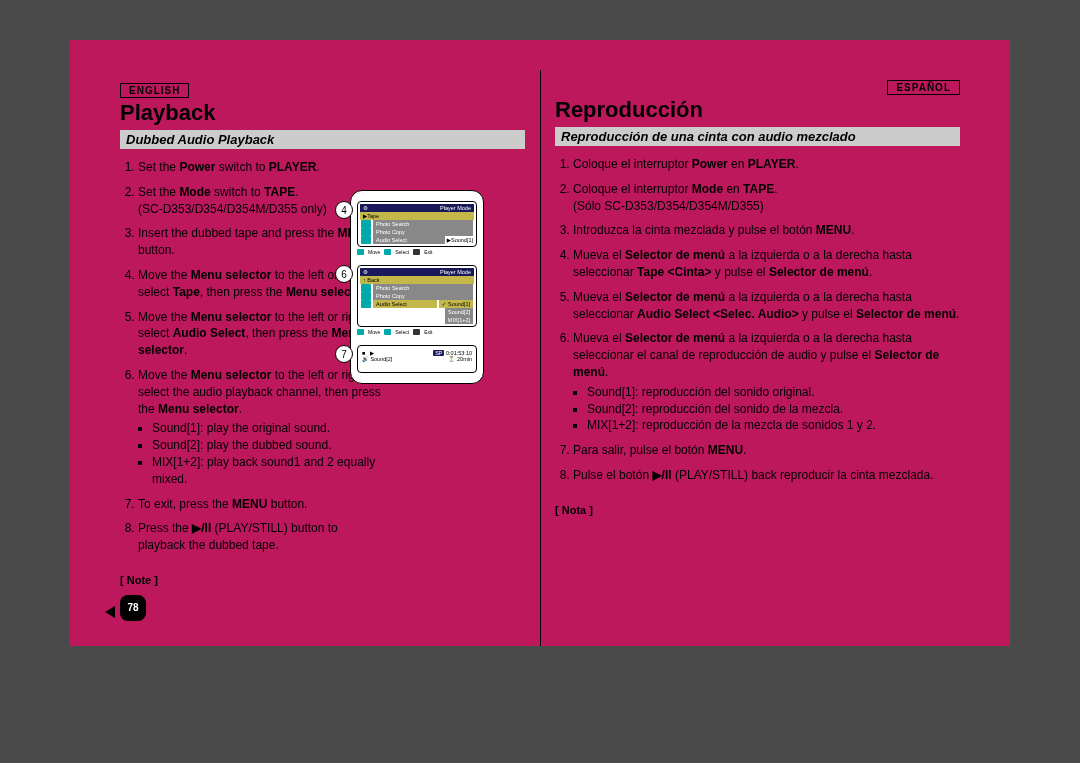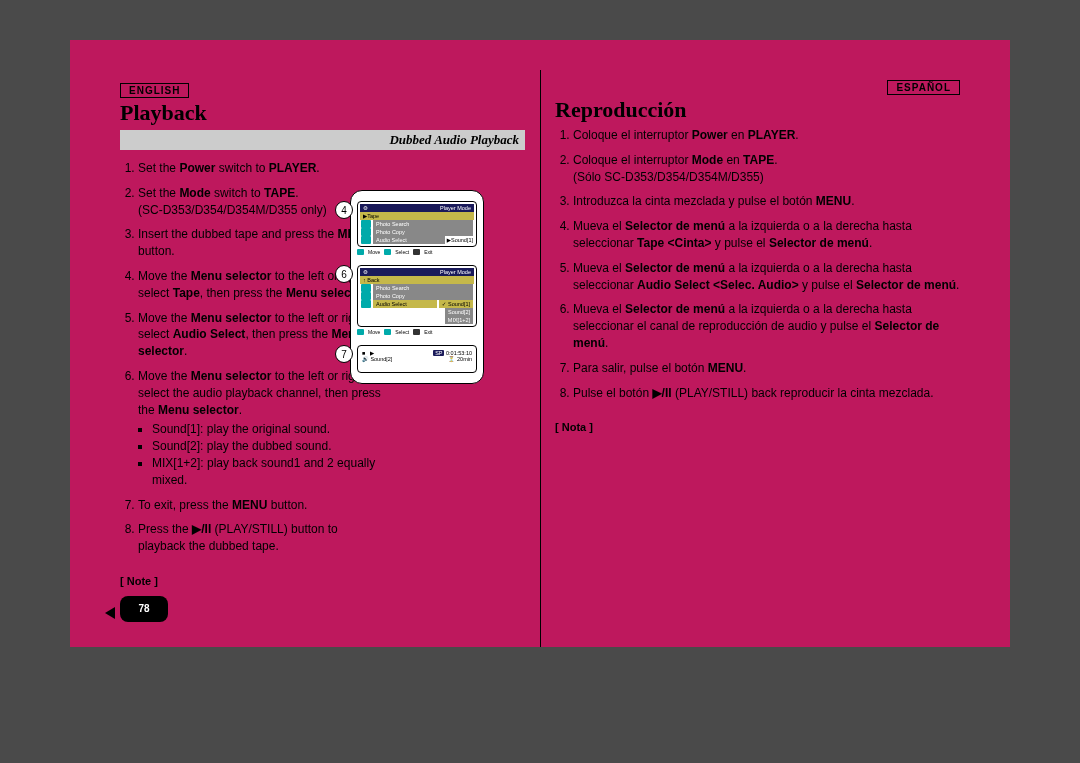--- a/index.html
+++ b/index.html
@@ -50,7 +50,6 @@
     font-weight: bold;
     margin: 0 0 4px 0;
     clear: both;
-    font-family: Liberation Serif, serif;
   }
   .subtitle {
     background: #ccc;

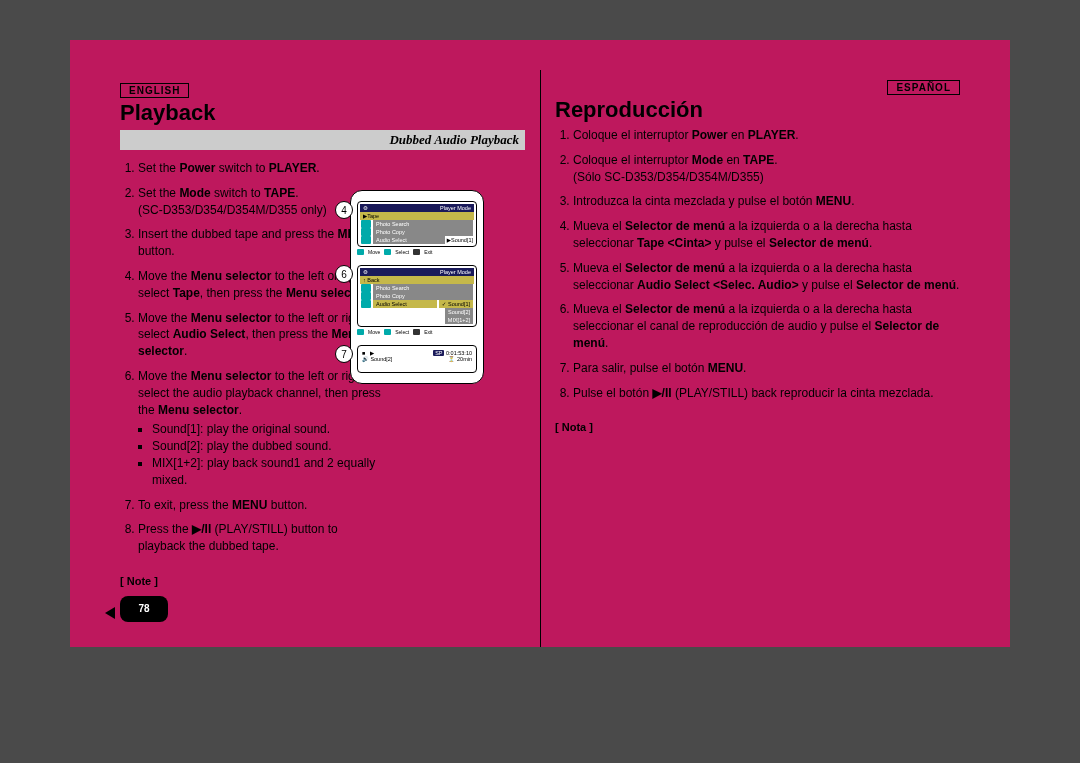--- a/index.html
+++ b/index.html
@@ -54,12 +54,11 @@
   .subtitle {
     background: #ccc;
     font-style: italic;
-    font-family: Liberation Serif, serif;
+    font-family: Liberation Sans, sans-serif;
     font-size: 13px;
     padding: 2px 6px;
     margin-bottom: 10px;
     font-weight: bold;
-    text-align: right;
   }
   ol.steps {
     margin: 0;

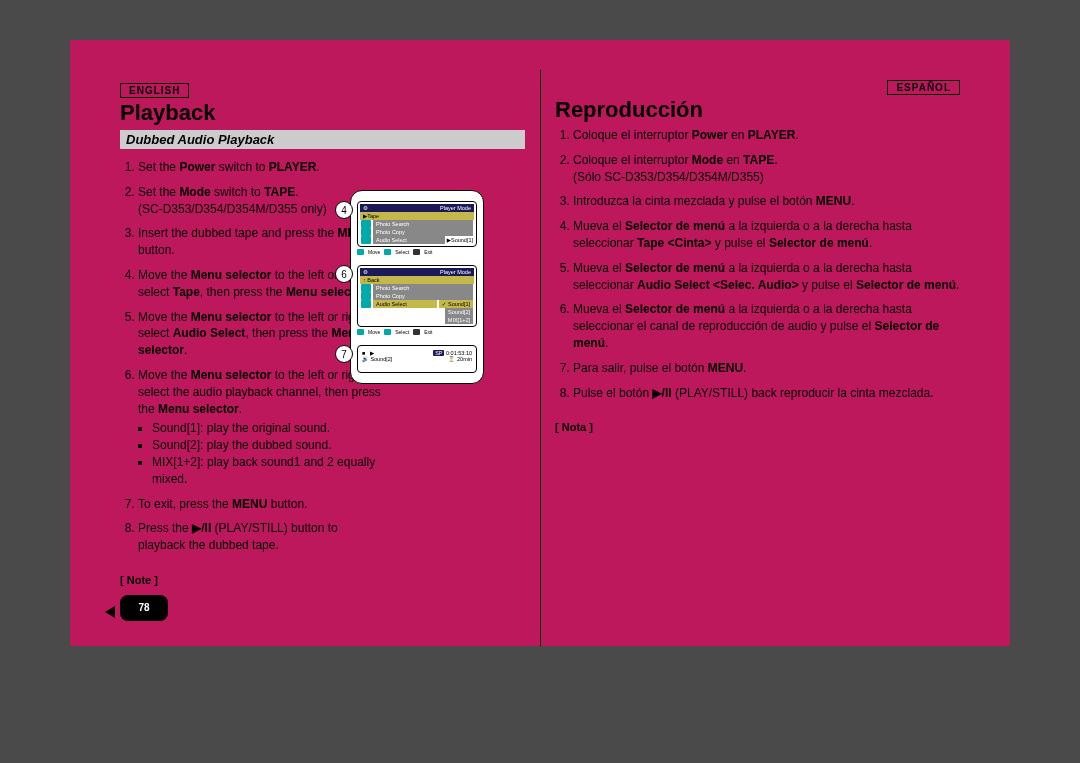--- a/index.html
+++ b/index.html
@@ -192,6 +192,7 @@
       <div class="lang right">ESPAÑOL</div>
       <div style="clear:both"></div>
       <div class="main-title">Reproducción</div>
+      <div class="subtitle">Reproducción de una cinta con audio mezclado</div>
 
       <ol class="steps">
         <li><span>Coloque el interruptor </span><b>Power</b><span> en </span><b>PLAYER</b><span>.</span></li>

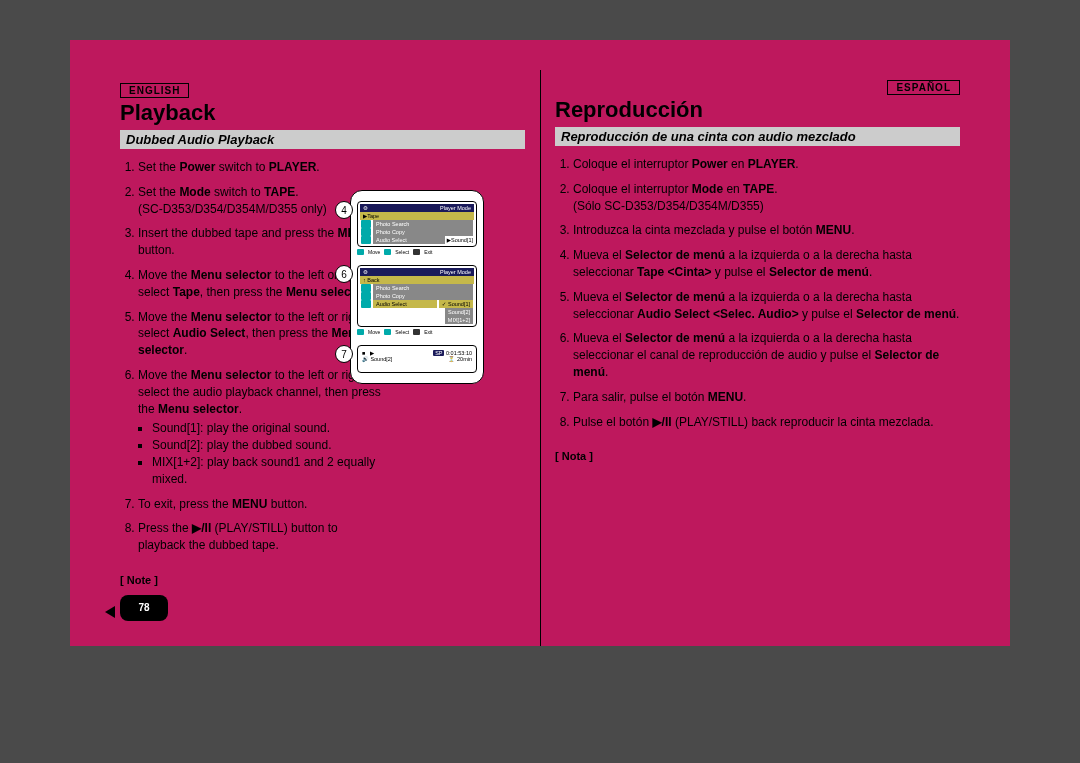--- a/index.html
+++ b/index.html
@@ -201,6 +201,11 @@
         <li><span>Mueva el </span><b>Selector de menú</b><span> a la izquierda o a la derecha hasta seleccionar </span><b>Tape &lt;Cinta&gt;</b><span> y pulse el </span><b>Selector de menú</b><span>.</span></li>
         <li><span>Mueva el </span><b>Selector de menú</b><span> a la izquierda o a la derecha hasta seleccionar </span><b>Audio Select &lt;Selec. Audio&gt;</b><span> y pulse el </span><b>Selector de menú</b><span>.</span></li>
         <li><span>Mueva el </span><b>Selector de menú</b><span> a la izquierda o a la derecha hasta seleccionar el canal de reproducción de audio y pulse el </span><b>Selector de menú</b><span>.</span>
+          <ul class="sub">
+            <li>Sound[1]: reproducción del sonido original.</li>
+            <li>Sound[2]: reproducción del sonido de la mezcla.</li>
+            <li>MIX[1+2]: reproducción de la mezcla de sonidos 1 y 2.</li>
+          </ul>
         </li>
         <li><span>Para salir, pulse el botón </span><b>MENU</b><span>.</span></li>
         <li><span>Pulse el botón </span><b>▶/II</b><span> (PLAY/STILL) back reproducir la cinta mezclada.</span></li>

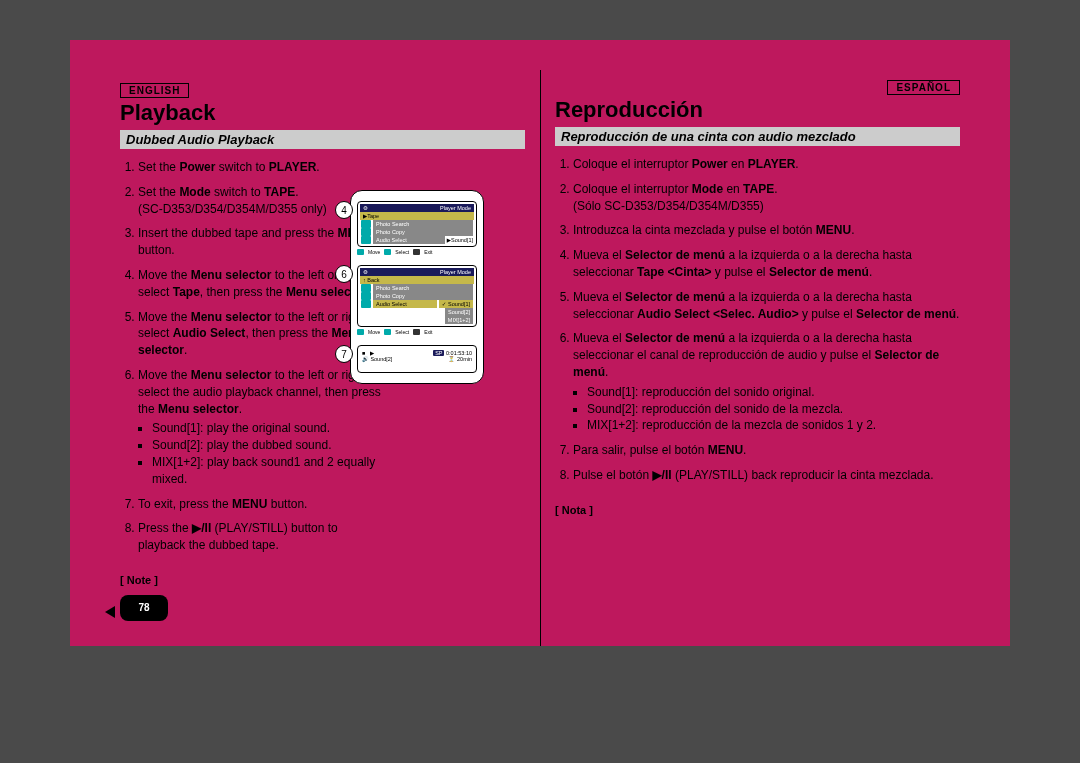--- a/index.html
+++ b/index.html
@@ -86,7 +86,7 @@
     position: absolute;
     bottom: 25px;
     left: 50px;
-    width: 48px;
+    width: 26px;
     height: 26px;
     background: #000;
     color: #fff;

